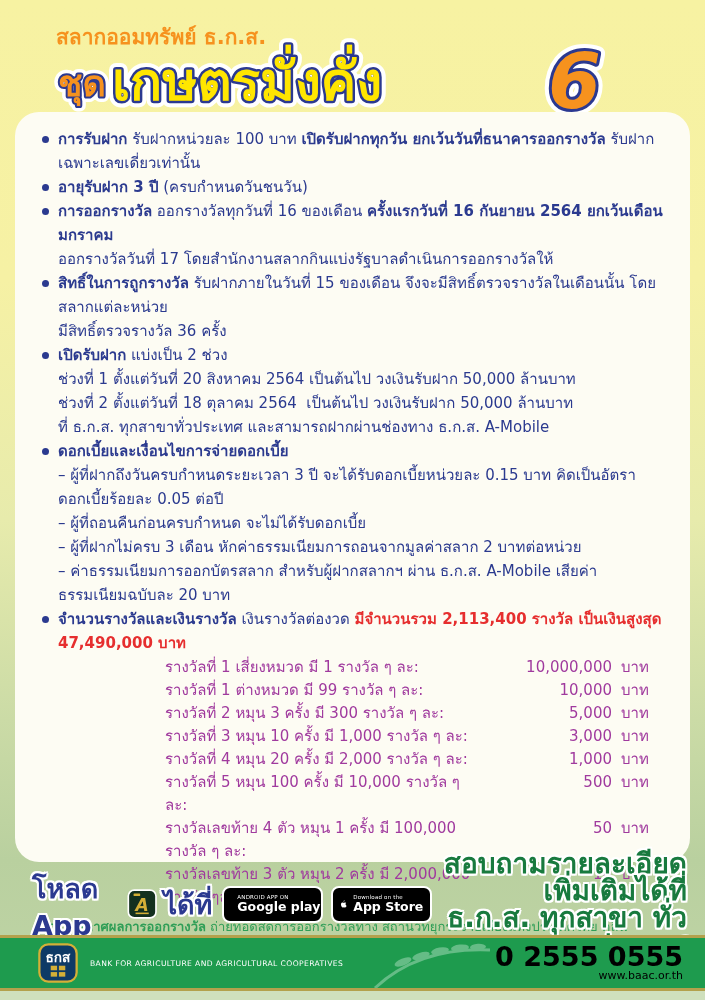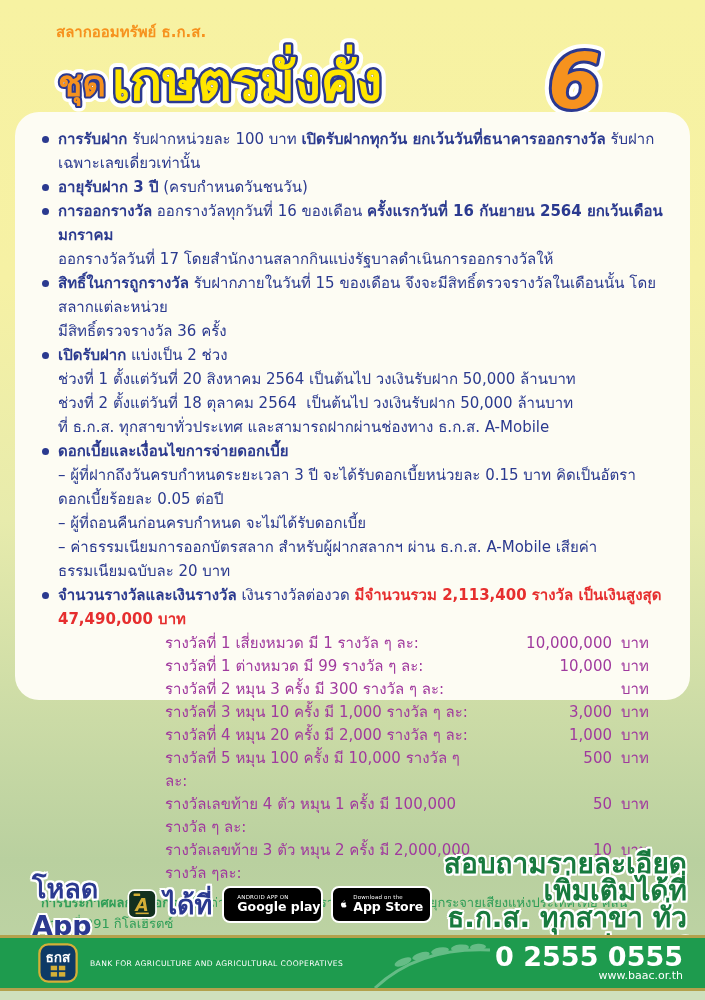--- a/index.html
+++ b/index.html
@@ -10,7 +10,7 @@
     background:linear-gradient(180deg,#f7f2a2 0%,#f6f1a4 28%,#e7ebac 52%,#cbdba6 72%,#b9d09f 86%,#bfd4a6 100%);
   }
   
-  .brand { position:absolute; left:56px; top:20px; font-size:15px; font-weight:bold; color:#f6921e; }
+  .brand { position:absolute; left:56px; top:20px; font-size:21px; font-weight:bold; color:#f6921e; }
   .title-svg { position:absolute; left:46px; top:36px; width:600px; height:80px; overflow:visible; }
   .title-svg text { font-family:"DejaVu Sans","Liberation Sans",sans-serif; font-weight:900; stroke-linejoin:round; paint-order:stroke fill; }
   .tw { stroke:#ffffff; fill:#ffffff; }

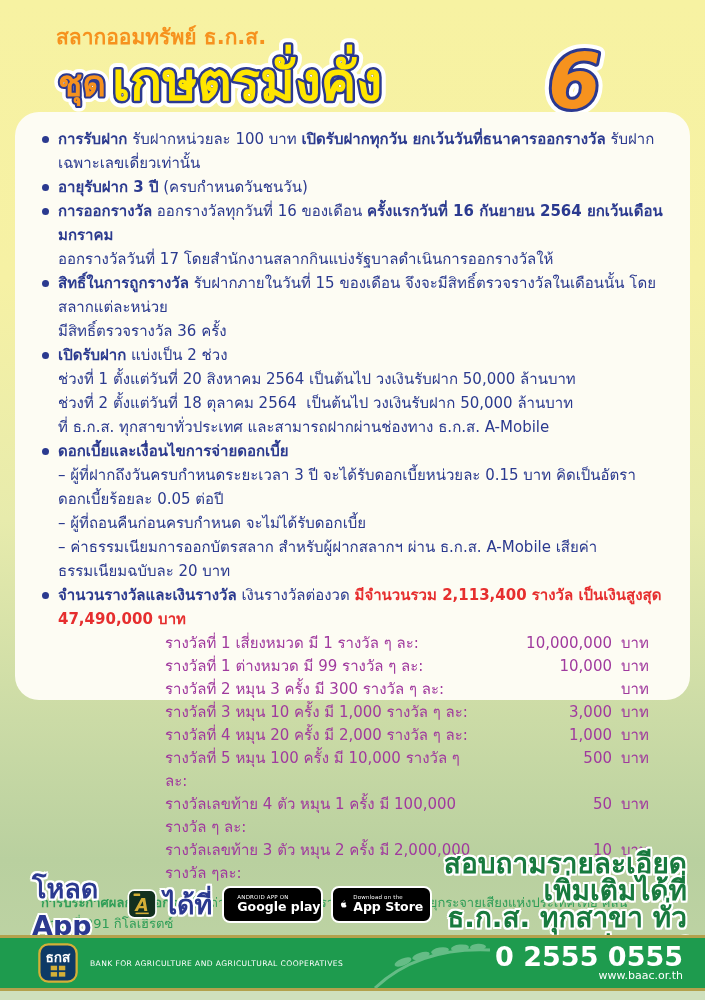--- a/index.html
+++ b/index.html
@@ -25,7 +25,7 @@
   .t-num.tw  { stroke-width:14px; }
   
   .panel {
-    position:absolute; left:15px; right:15px; top:112px; height:588px;
+    position:absolute; left:15px; right:15px; top:112px; height:750px;
     background:#fdfcf3; border-radius:24px; padding:15px 24px 0 26px;
   }
   .bullet, .cont { position:relative; padding-left:17px; color:#2b3a8f; font-size:15px; line-height:24px; white-space:pre-wrap; }

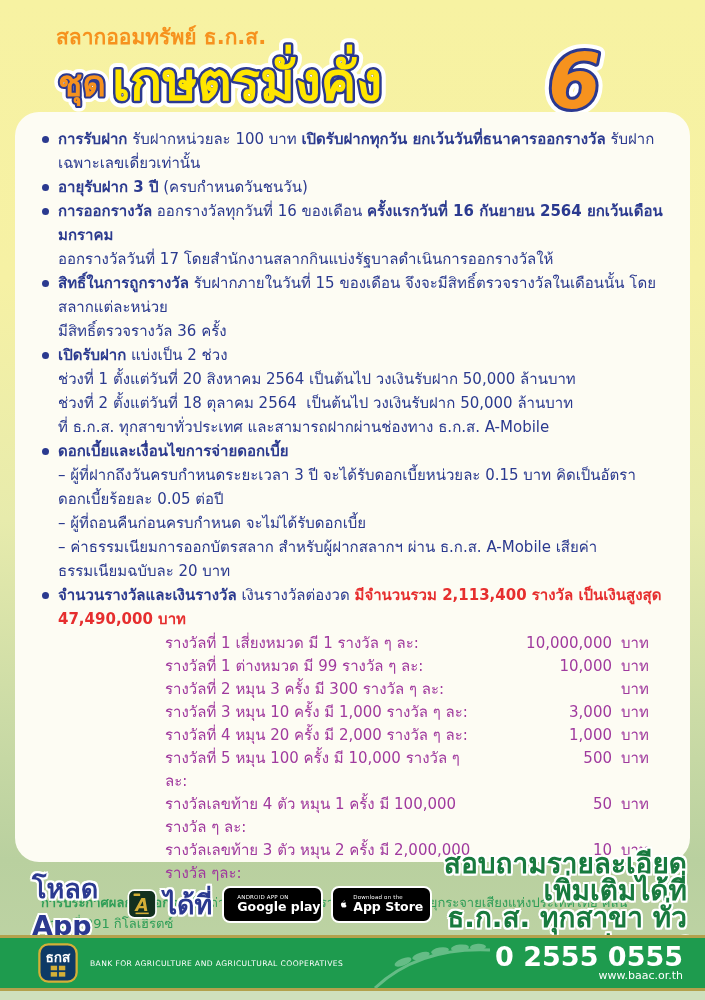--- a/index.html
+++ b/index.html
@@ -103,6 +103,7 @@
 
     <p class="cont">– ผู้ที่ฝากถึงวันครบกำหนดระยะเวลา 3 ปี จะได้รับดอกเบี้ยหน่วยละ 0.15 บาท คิดเป็นอัตราดอกเบี้ยร้อยละ 0.05 ต่อปี</p>
         <p class="cont">– ผู้ที่ถอนคืนก่อนครบกำหนด จะไม่ได้รับดอกเบี้ย</p>
+        <p class="cont">– ผู้ที่ฝากไม่ครบ 3 เดือน หักค่าธรรมเนียมการถอนจากมูลค่าสลาก 2 บาทต่อหน่วย</p>
         <p class="cont">– ค่าธรรมเนียมการออกบัตรสลาก สำหรับผู้ฝากสลากฯ ผ่าน ธ.ก.ส. A-Mobile เสียค่าธรรมเนียมฉบับละ 20 บาท</p>
       </div>
 

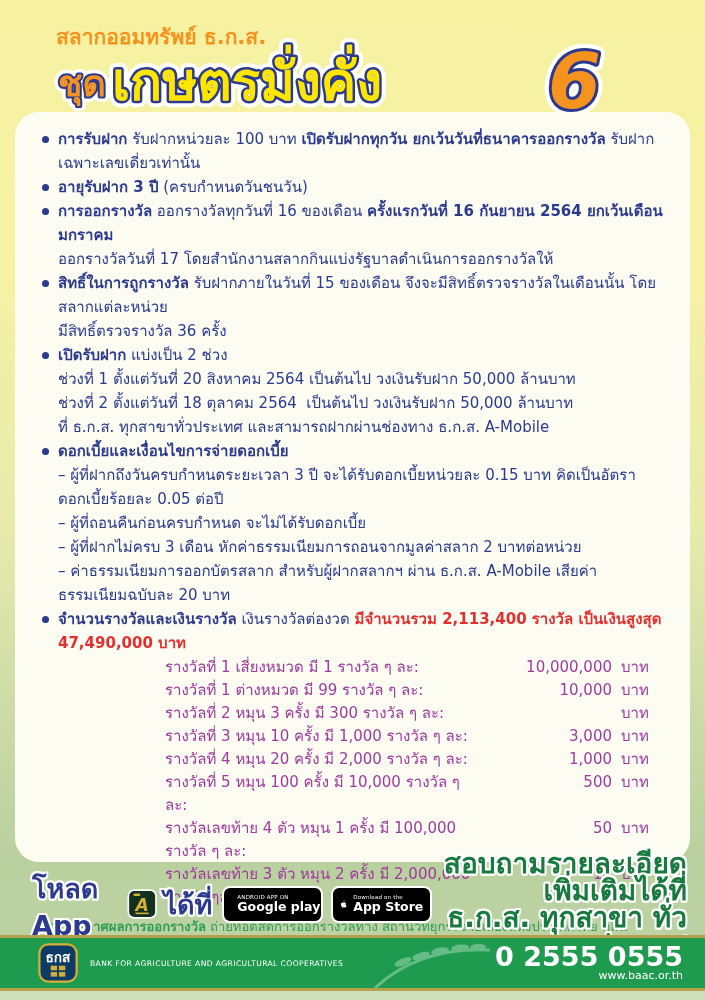--- a/index.html
+++ b/index.html
@@ -123,6 +123,7 @@
       </div>
         <div class="prize-row">
         <span class="prize-label">รางวัลที่ 2 หมุน 3    ครั้ง มี 300 รางวัล ๆ ละ:</span>
+        <span class="prize-amount">5,000</span>
         <span class="prize-unit">บาท</span>
       </div>
         <div class="prize-row">

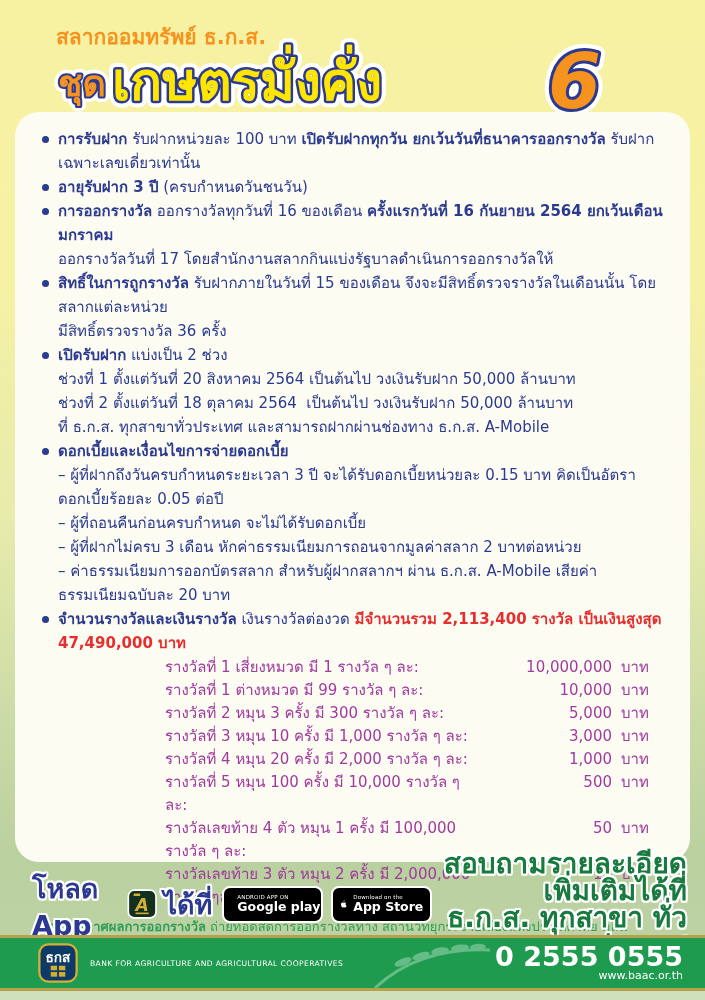--- a/index.html
+++ b/index.html
@@ -61,7 +61,7 @@
   .bank-th { font-size:14px; line-height:17px; }
   .bank-en { font-size:7.6px; letter-spacing:.4px; }
   .rice { position:absolute; right:210px; top:2px; width:130px; height:48px; opacity:.55; }
-  .phone-block { margin-left:auto; text-align:right; color:#ffffff; position:relative; }
+  .phone-block { margin-left:auto; text-align:right; color:#000000; position:relative; }
   .phone { font-size:27px; font-weight:bold; line-height:26px; }
   .site { font-size:11px; line-height:12px; }
   .bottom-strip { height:9px; background:#cfe0bd; }

